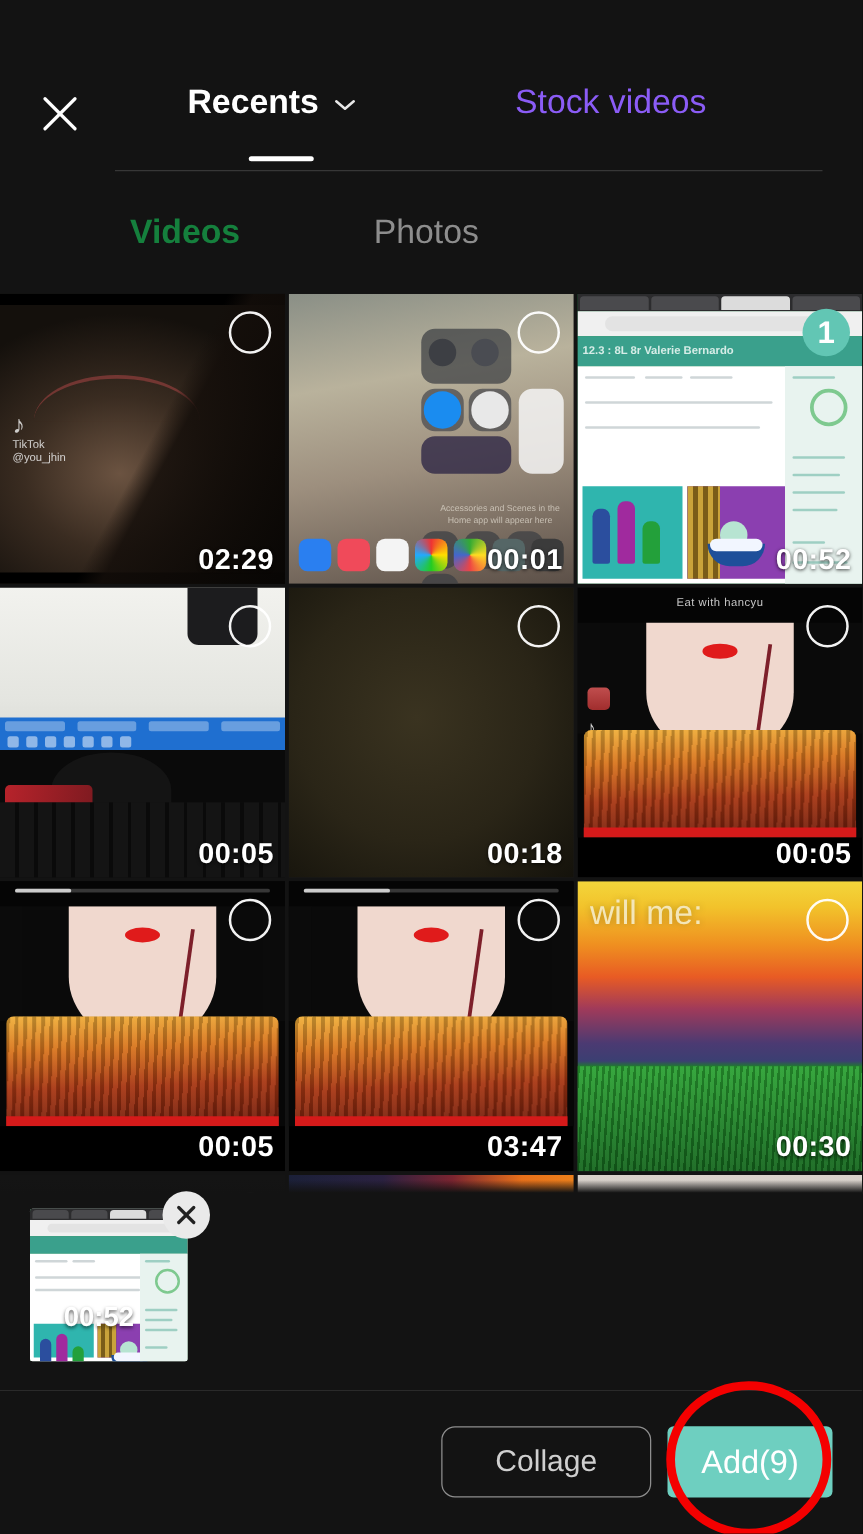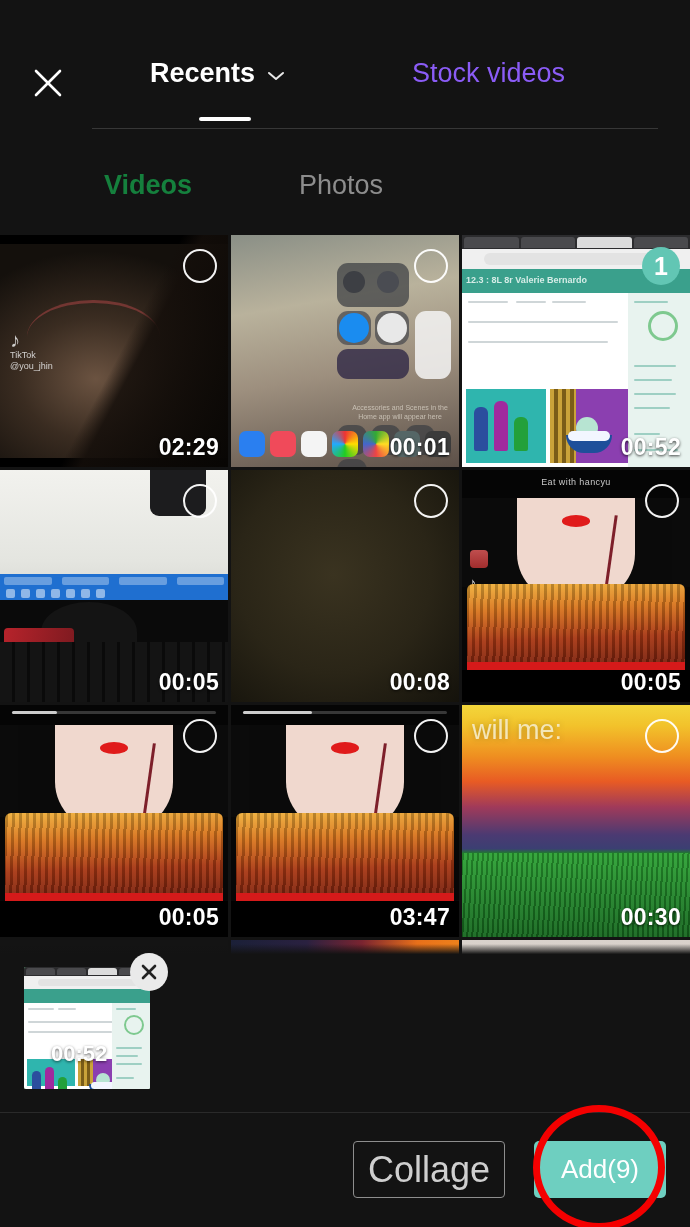--- a/index.html
+++ b/index.html
@@ -18,7 +18,7 @@
 
   
   .header {
-    position: absolute; top: 0; left: 0; right: 0; height: 132px;
+    position: absolute; top: 8px; left: 0; right: 0; height: 132px;
     background: #131313;
   }
   .close-x {

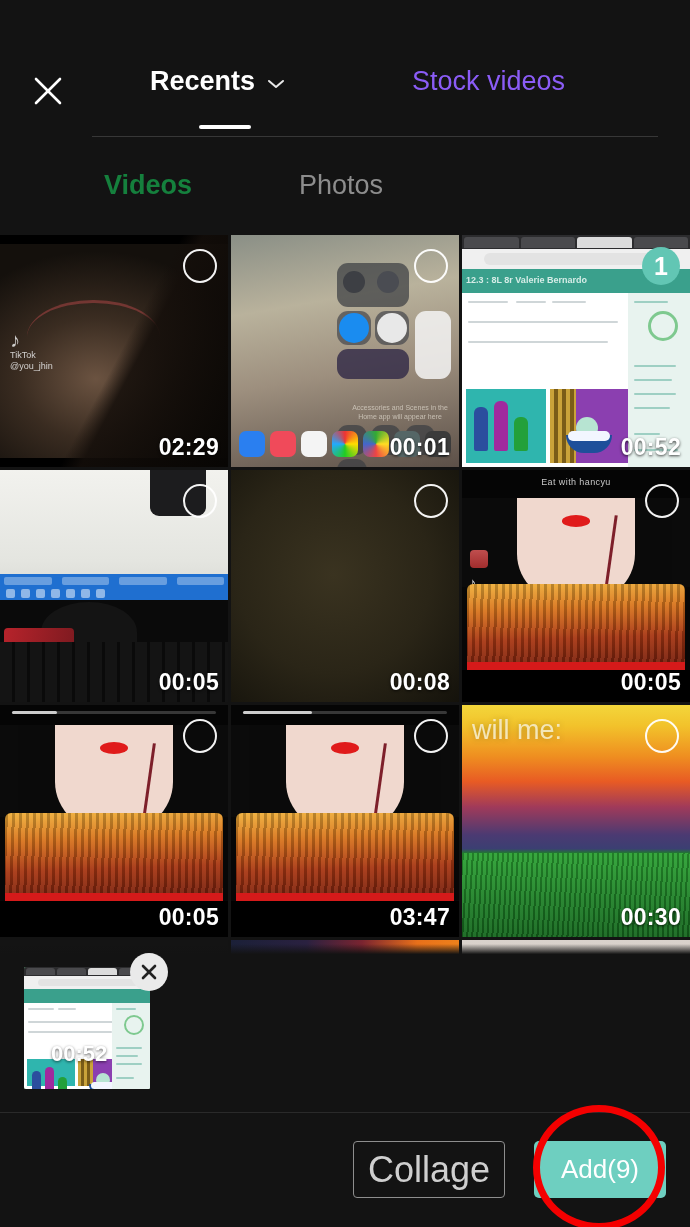--- a/index.html
+++ b/index.html
@@ -466,7 +466,7 @@
         <div class="art a-dark"></div>
       </div>
       <div class="ck"></div>
-      <div class="dur">00:08</div>
+      <div class="dur">00:18</div>
     </div>
 
     <div class="tile">

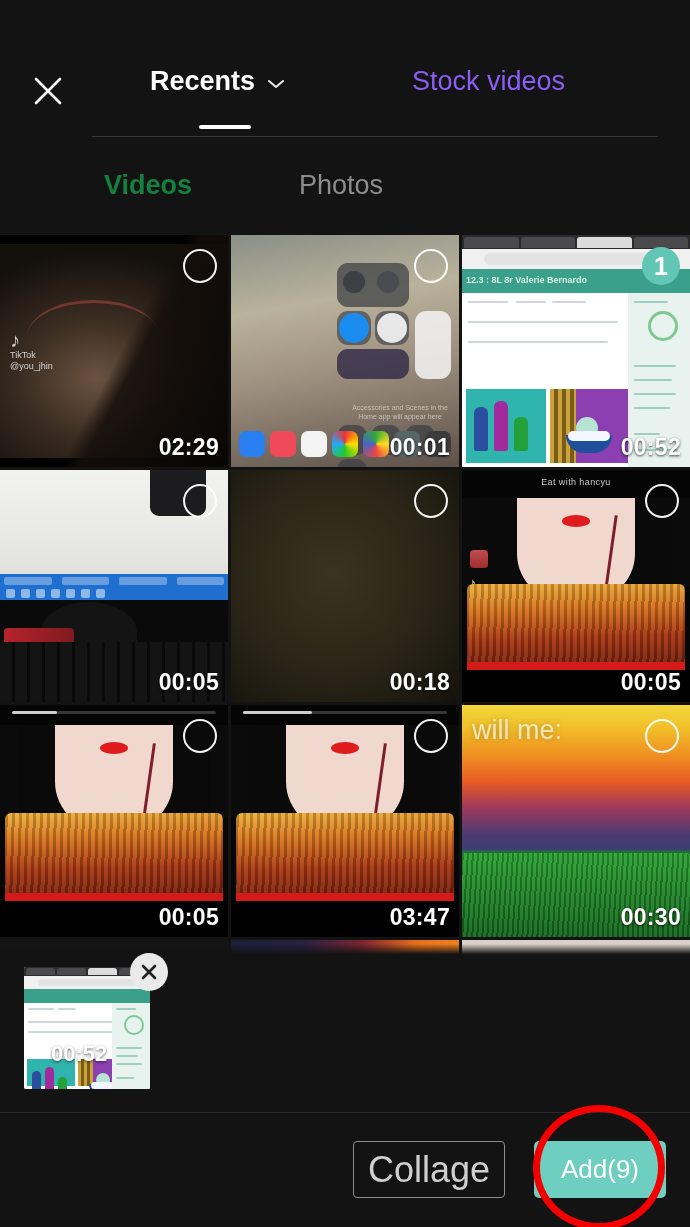--- a/index.html
+++ b/index.html
@@ -264,9 +264,9 @@
     background:#131313;
   }
   .btn-collage {
-    position:absolute; left:353px; top:28px; width:152px; height:57px;
-    border:1px solid #8e8e8e; border-radius:4px;
-    color:#cfcfcf; font-size:36px;
+    position:absolute; left:353px; top:28px; width:168px; height:57px;
+    border:1px solid #8e8e8e; border-radius:11px;
+    color:#cfcfcf; font-size:24px;
     display:flex; align-items:center; justify-content:center; cursor:pointer;
   }
   .btn-add {

